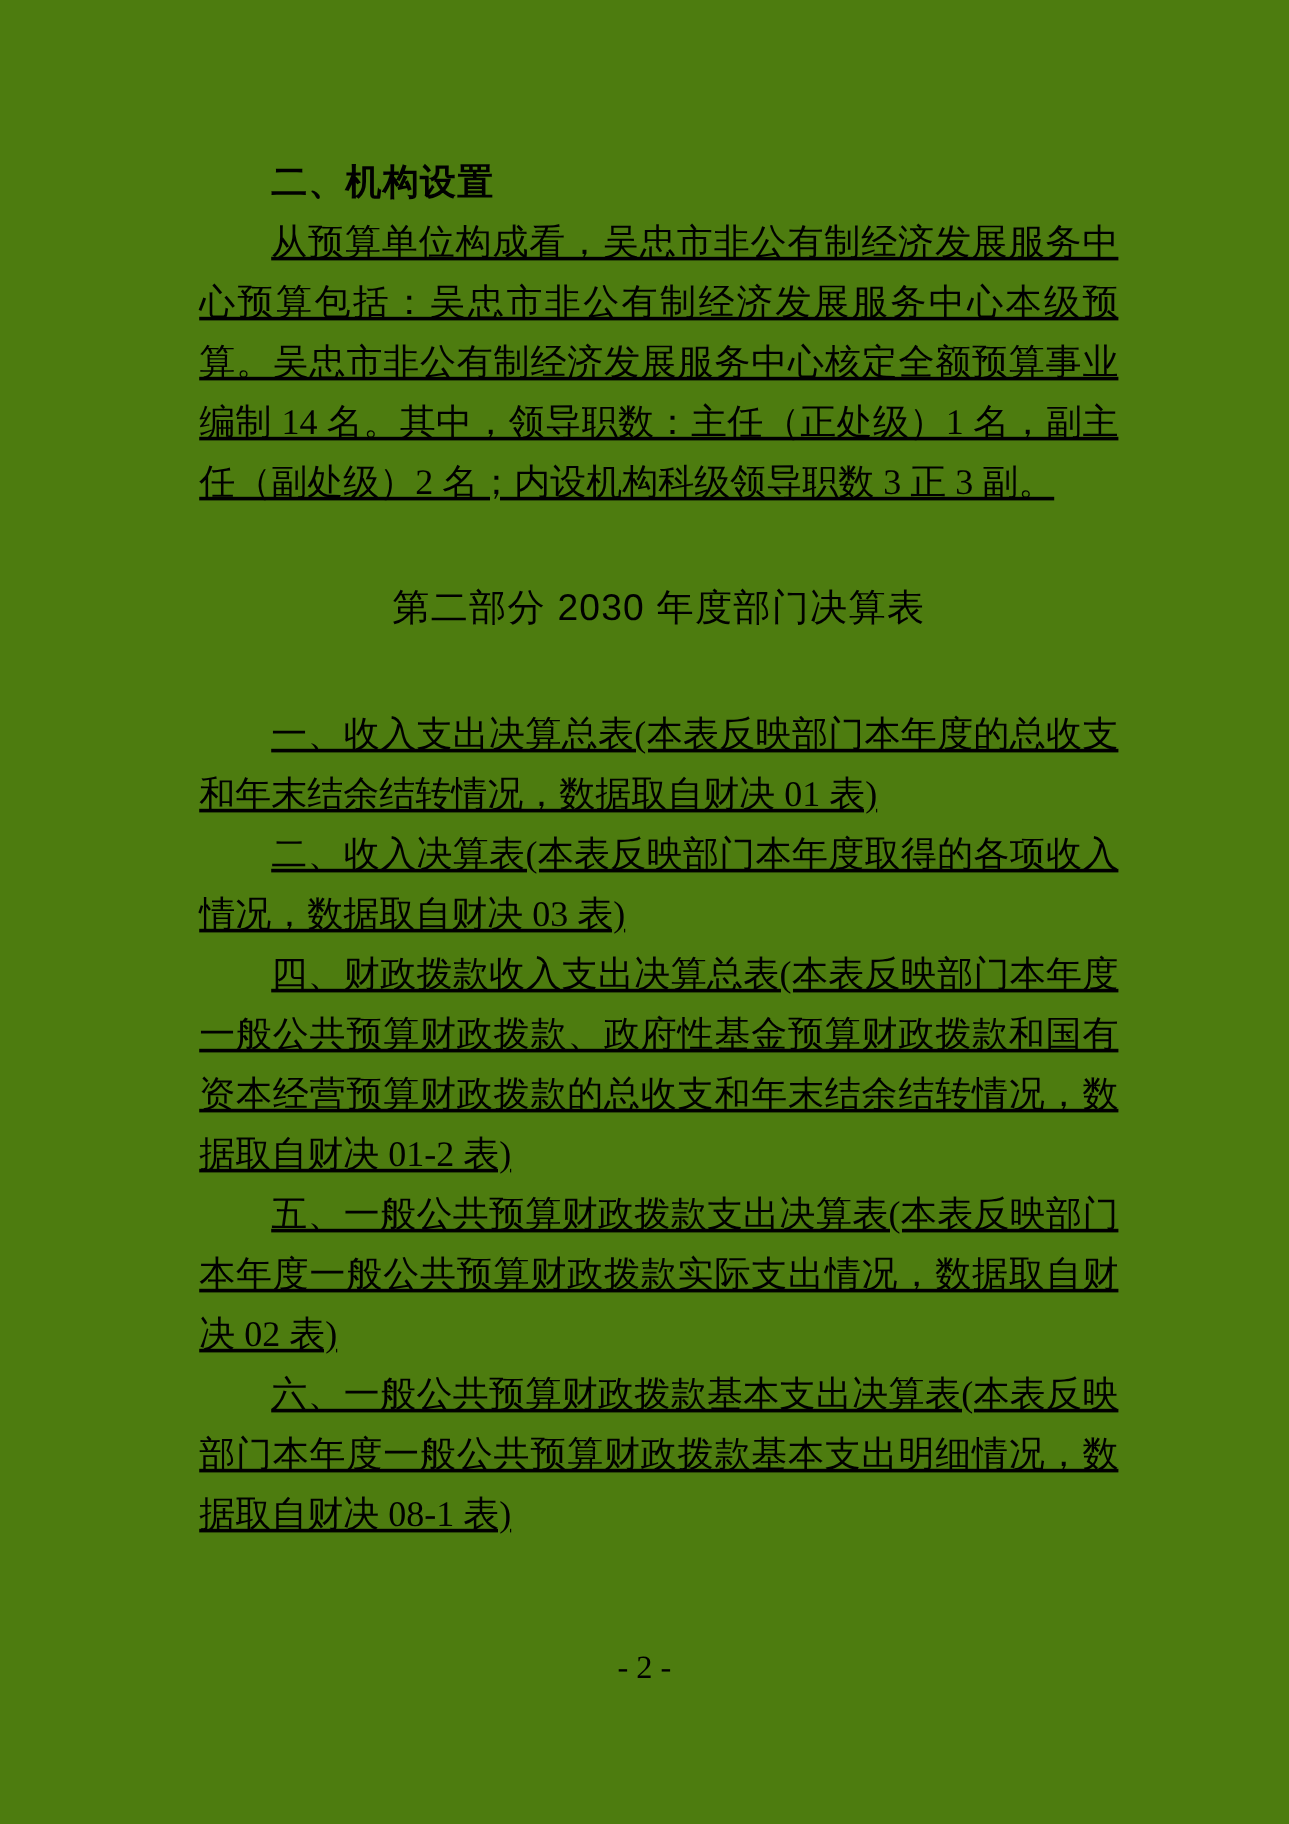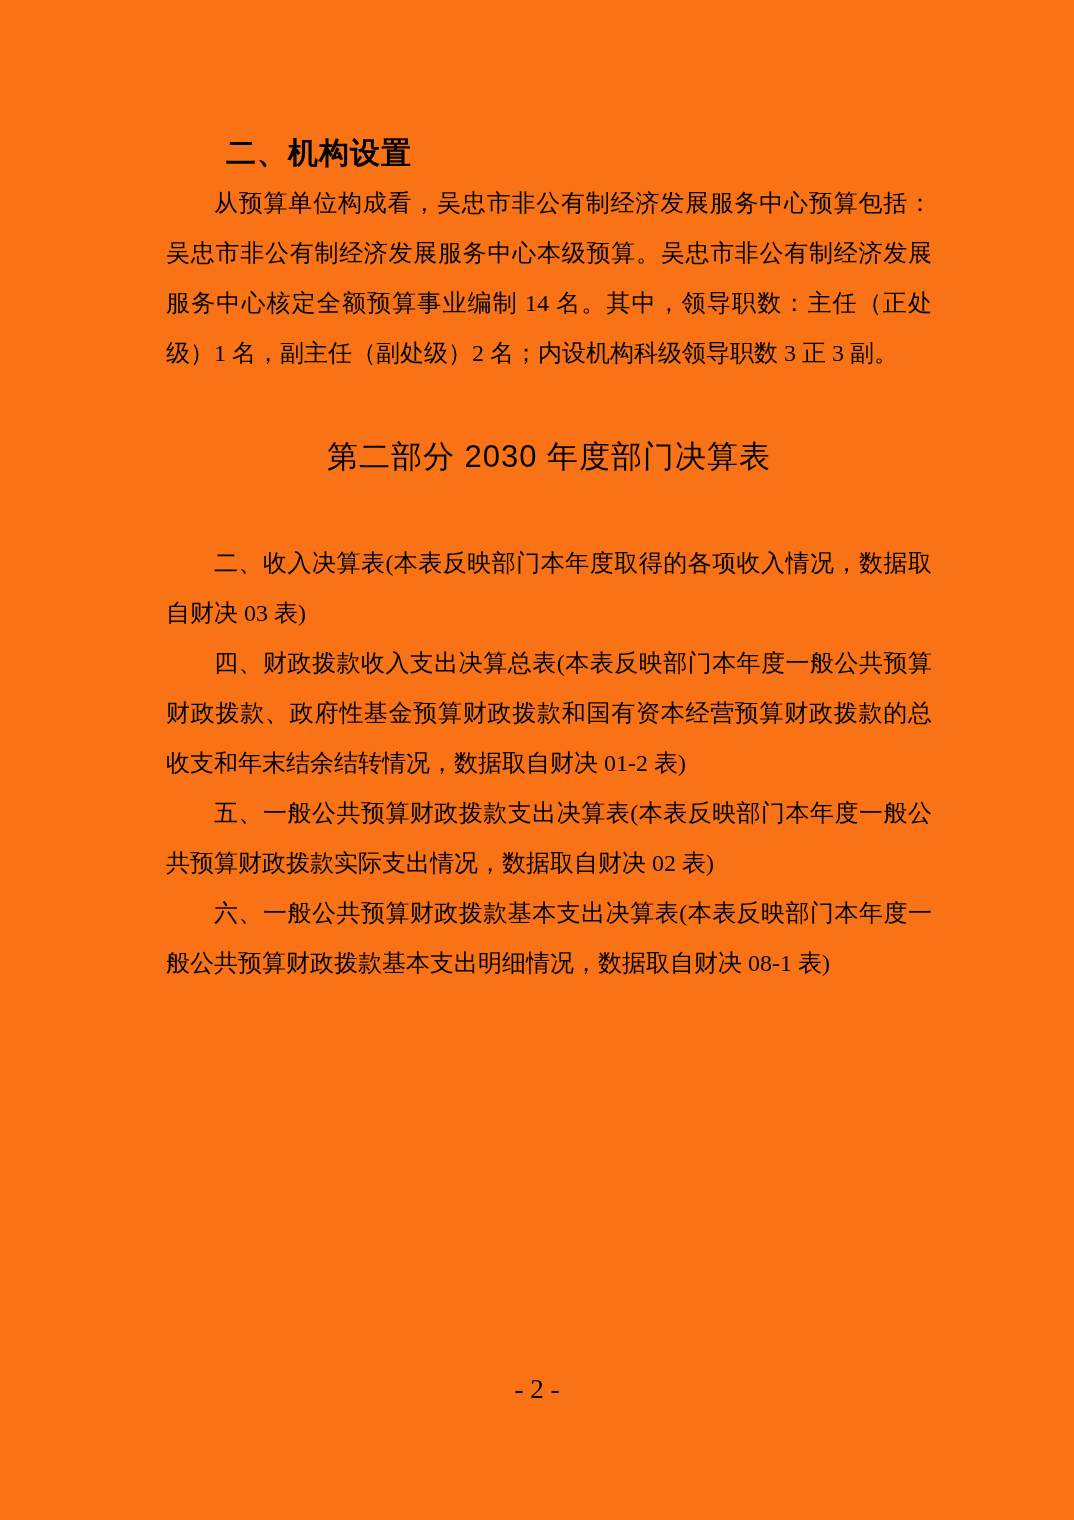--- a/index.html
+++ b/index.html
@@ -11,7 +11,7 @@
     position: relative;
     width: 1074px;
     height: 1520px;
-    background: #f97316;
+    background: #4d7c0f;
     color: #000000;
     font-family: "Liberation Serif", "DejaVu Serif", serif;
     overflow: hidden;

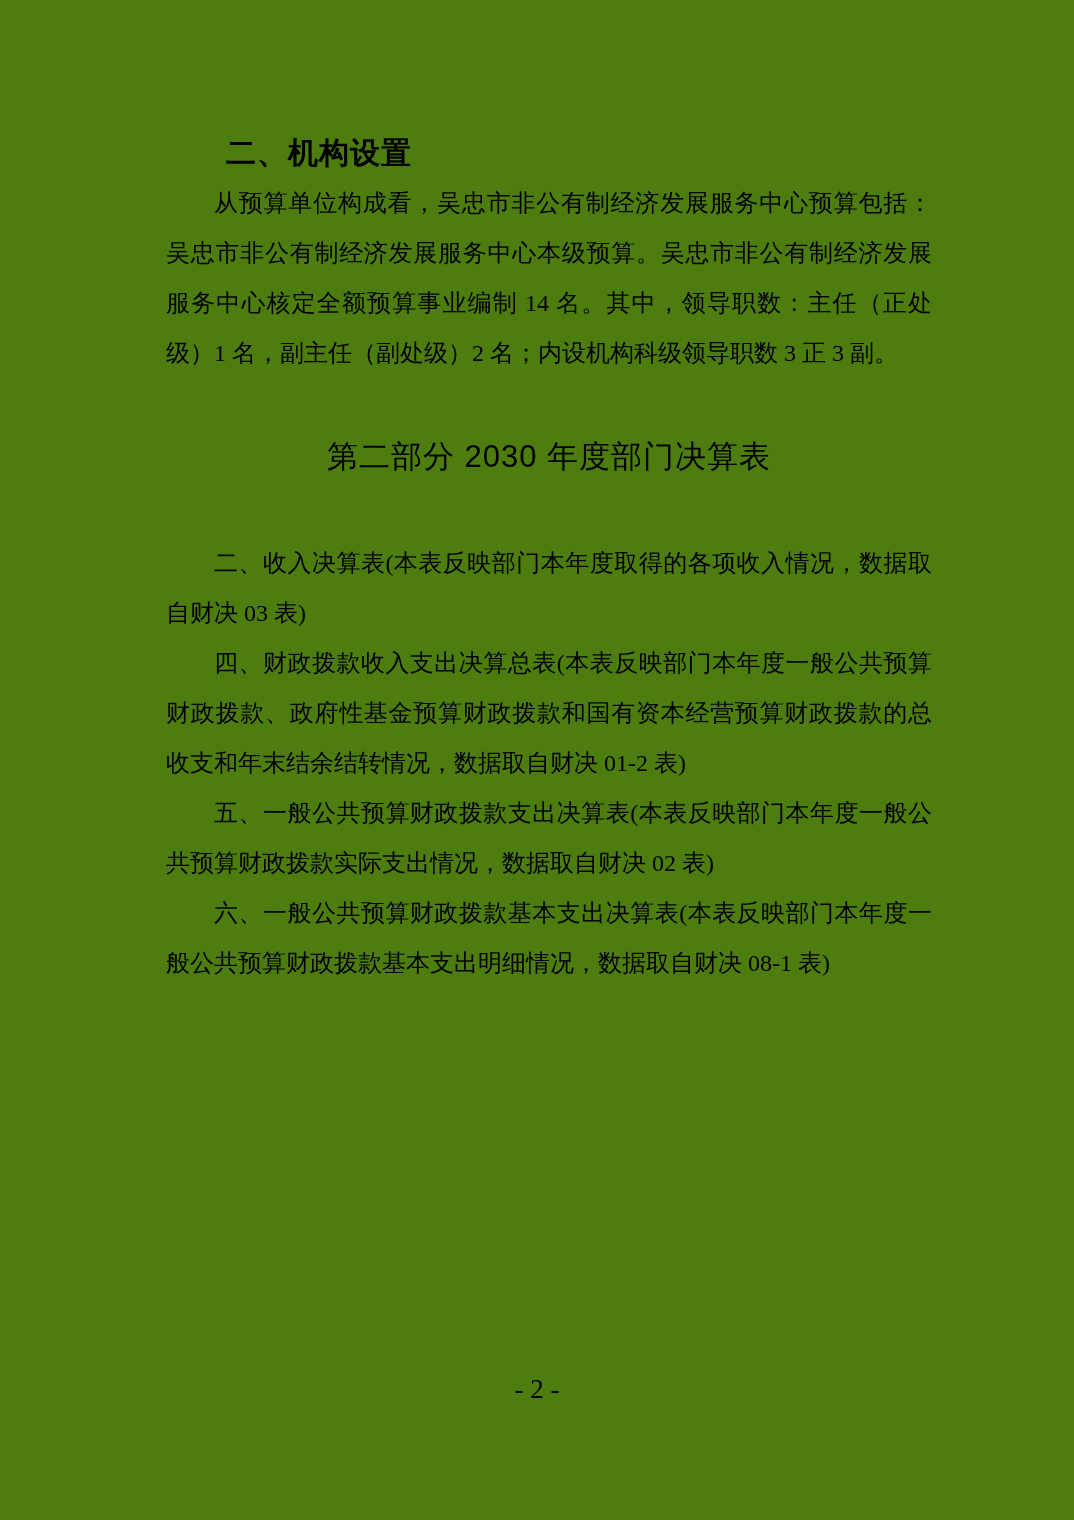--- a/index.html
+++ b/index.html
@@ -32,12 +32,13 @@
   }
   .body-para {
     margin: 0;
-    font-size: 24px;
+    font-size: 30px;
     line-height: 50px;
     text-align: justify;
     text-justify: inter-character;
     text-indent: 2em;
     word-break: break-all;
+    text-decoration: underline;
   }
   .part-title {
     margin: 54px 0 56px 0;

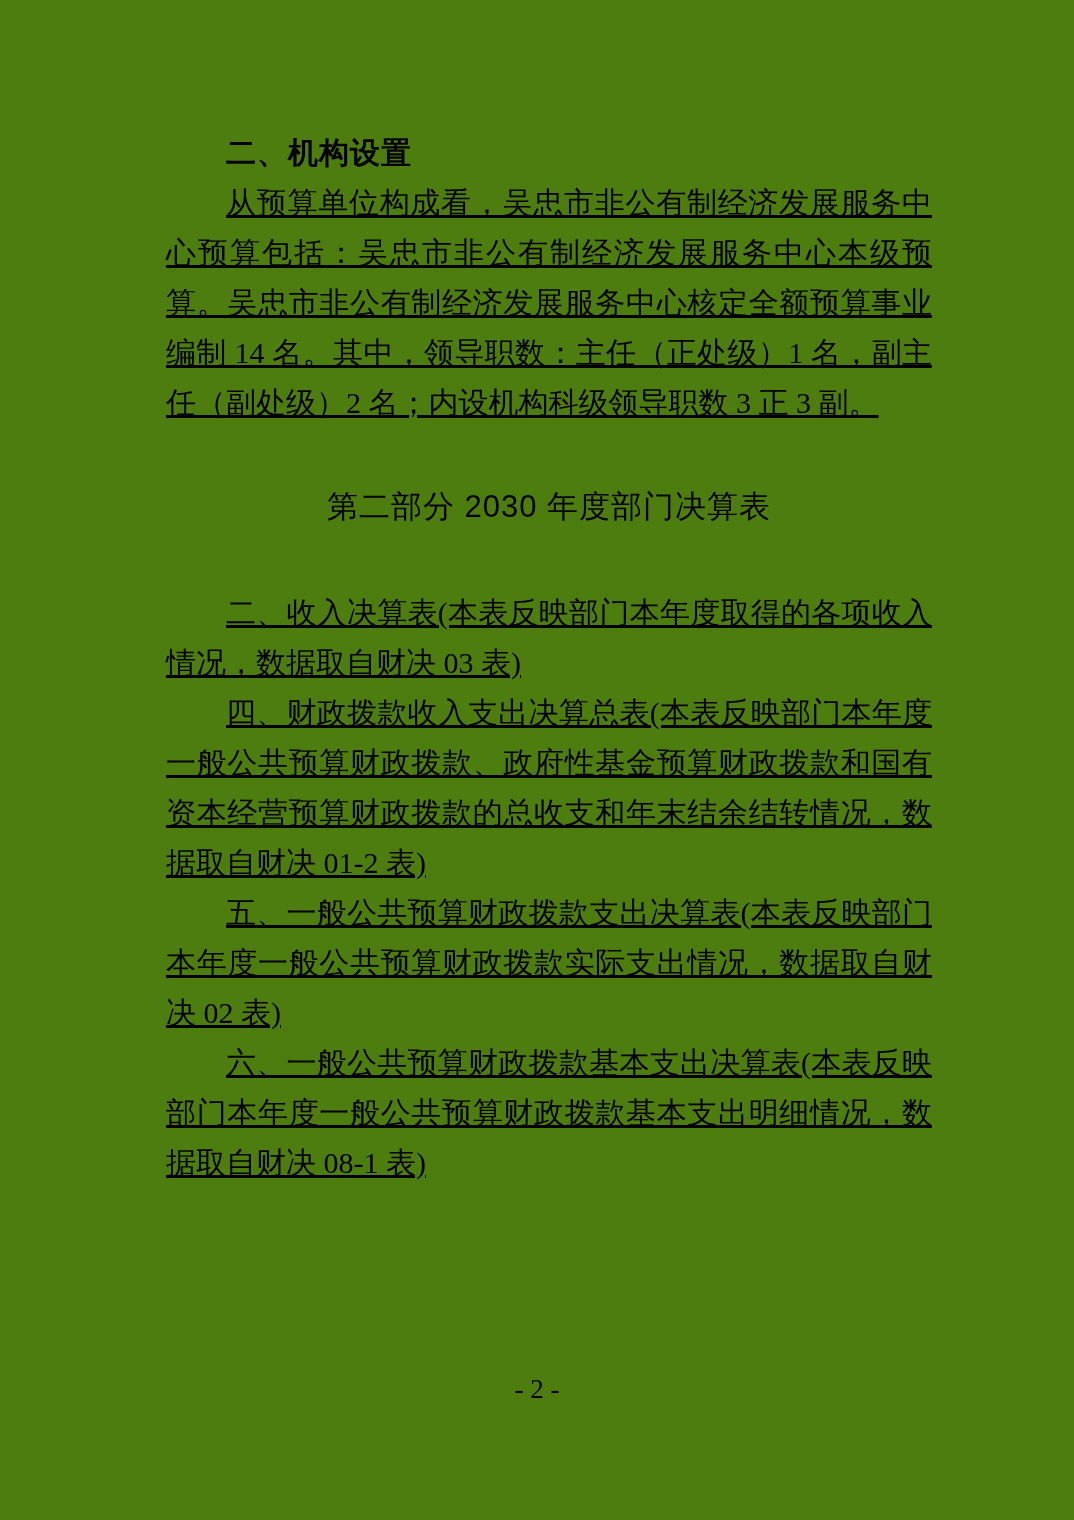--- a/index.html
+++ b/index.html
@@ -72,6 +72,7 @@
 
     <h1 class="part-title">第二部分  2030 年度部门决算表</h1>
 
+    <p class="body-para">一、收入支出决算总表(本表反映部门本年度的总收支和年末结余结转情况，数据取自财决 01 表)</p>
 
     <p class="body-para">二、收入决算表(本表反映部门本年度取得的各项收入情况，数据取自财决 03 表)</p>
 

